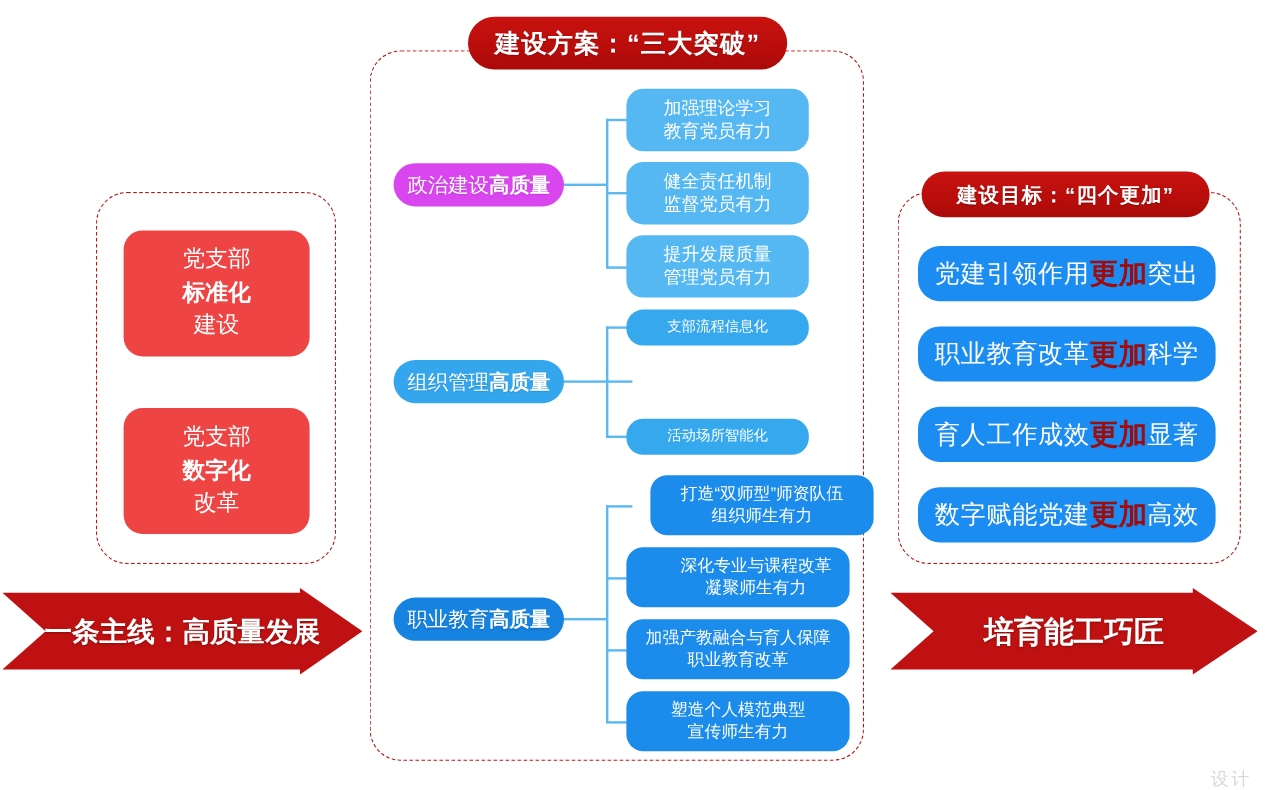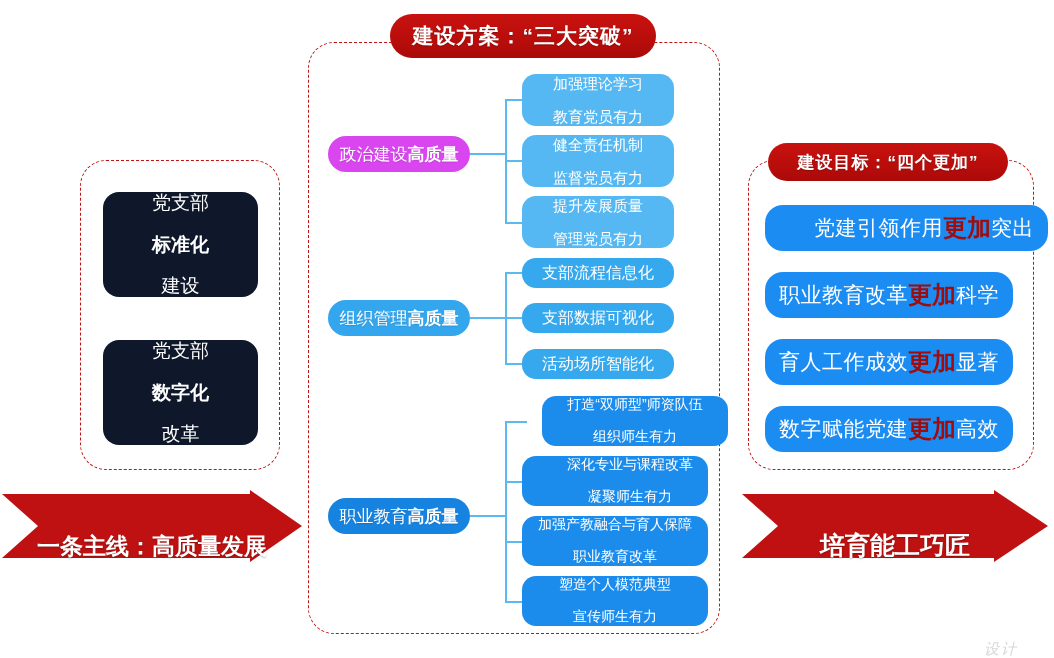--- a/index.html
+++ b/index.html
@@ -45,7 +45,6 @@
     white-space:nowrap;
     box-sizing:border-box;
     line-height:1.28;
-    gap:14px;
   }
   .card .ln{display:block;}
 

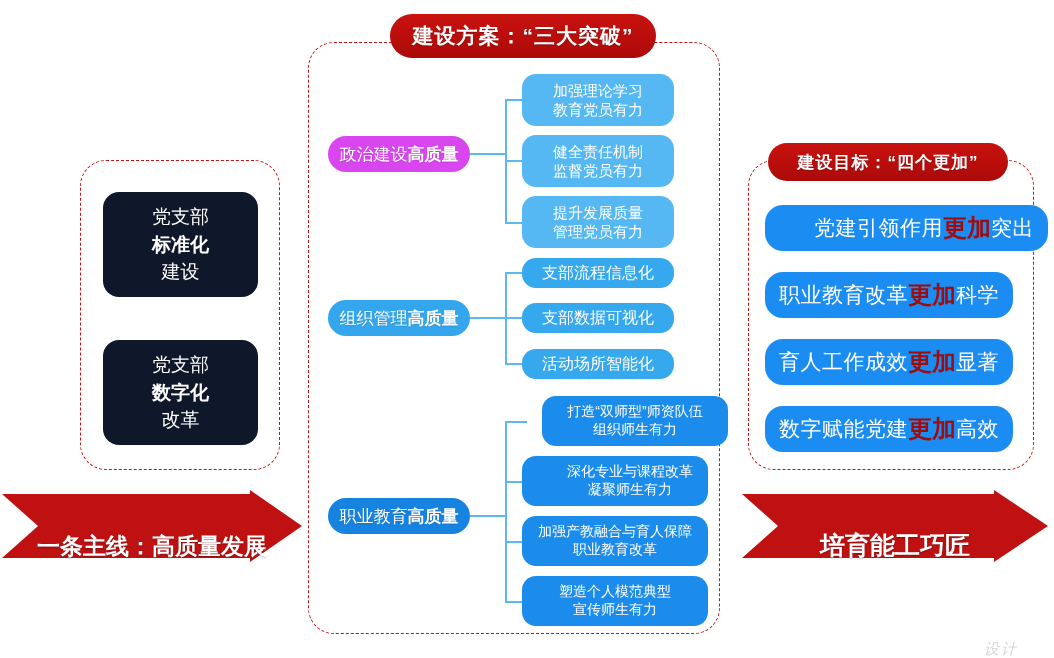--- a/index.html
+++ b/index.html
@@ -50,7 +50,7 @@
 
   
   .leftcard{
-    background:#0f172a;
+    background:#ef4444;
     border-radius:16px;
     font-size:19px;
     line-height:1.45;

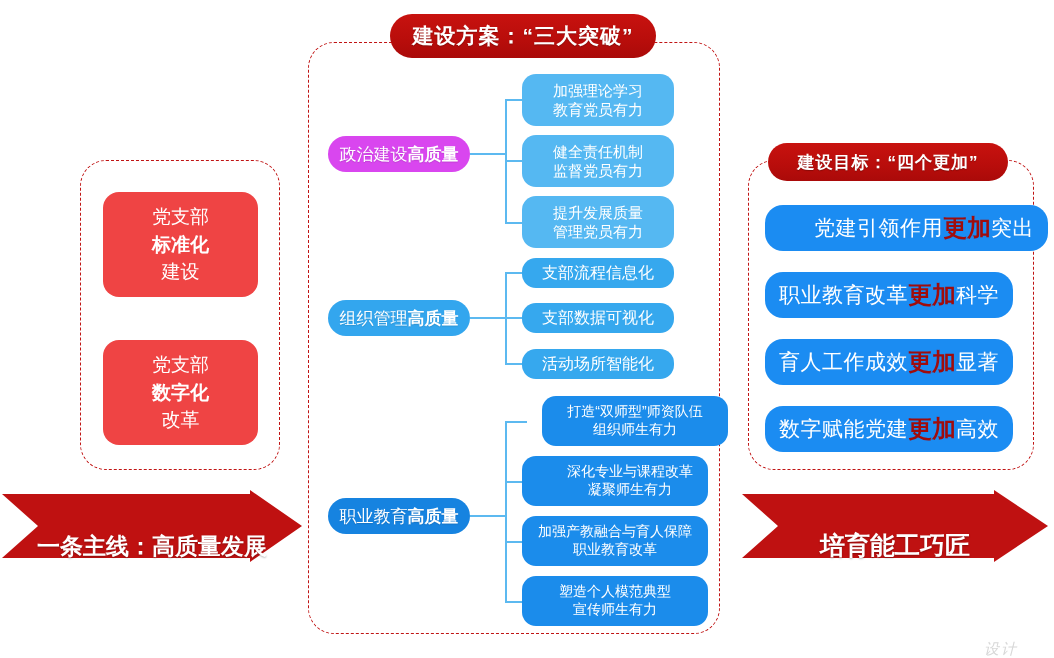--- a/index.html
+++ b/index.html
@@ -225,7 +225,7 @@
     <span>建设目标：“四个更加”</span>
   </div>
 
-  <div class="rcard" style="left:765px;top:205px;width:248px;height:46px;padding-left:35px;">
+  <div class="rcard" style="left:765px;top:205px;width:248px;height:46px;">
     <span>党建引领作用</span>
       <span class="em">更加</span>
       <span>突出</span>

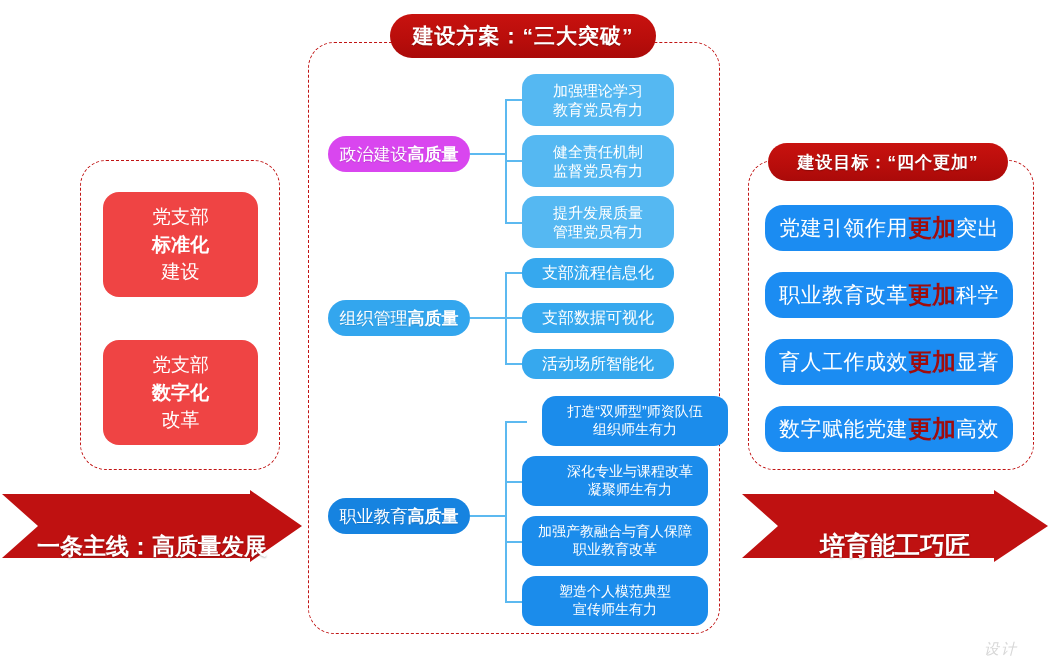--- a/index.html
+++ b/index.html
@@ -75,7 +75,7 @@
   .g3{background:#1683e0;align-items:center;}
 
   .c1{background:#55b8f2;font-size:15px;}
-  .c2{background:#36a8ee;font-size:16px;}
+  .c2{background:#36a8ee;font-size:12px;}
   .c3{background:#1b8ceb;font-size:14px;}
 
   

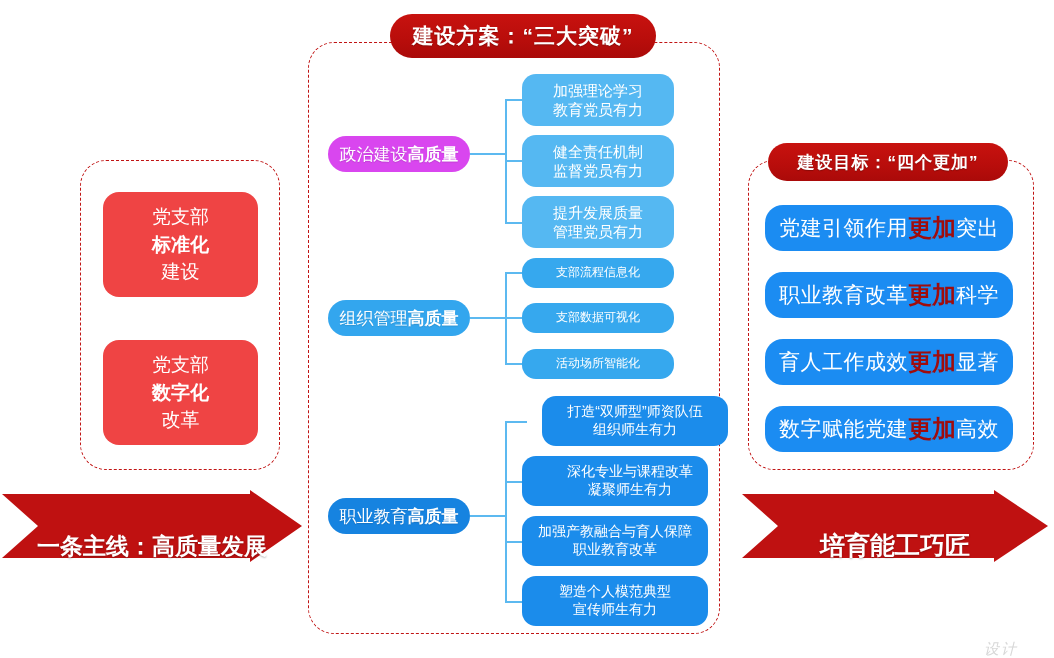--- a/index.html
+++ b/index.html
@@ -184,9 +184,6 @@
   <div class="card c2" style="left:522px;top:258px;width:152px;height:30px;">
     <span class="ln">支部流程信息化</span>
   </div>
-  <div class="card c2" style="left:522px;top:303px;width:152px;height:30px;">
-    <span class="ln">支部数据可视化</span>
-  </div>
   <div class="card c2" style="left:522px;top:349px;width:152px;height:30px;">
     <span class="ln">活动场所智能化</span>
   </div>

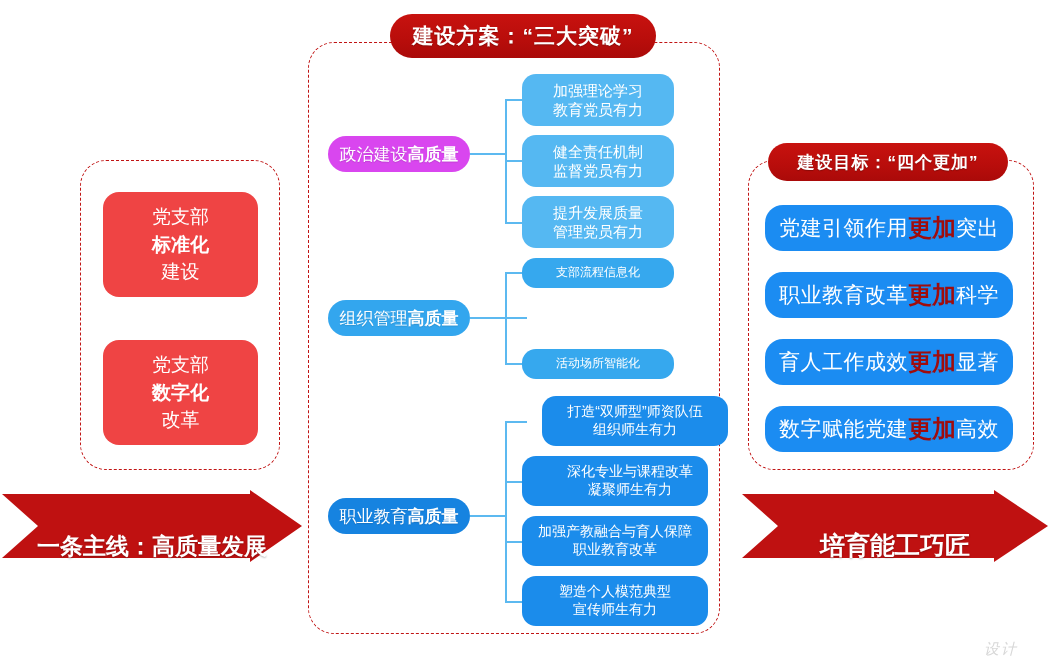--- a/index.html
+++ b/index.html
@@ -108,7 +108,7 @@
   .arrowtext{
     position:absolute;
     left:0;top:0;width:100%;height:100%;
-    display:flex;align-items:flex-end;justify-content:center;
+    display:flex;align-items:center;justify-content:center;
     color:#fff;font-weight:bold;
     text-shadow:0 1px 2px rgba(0,0,0,.28);
     white-space:nowrap;

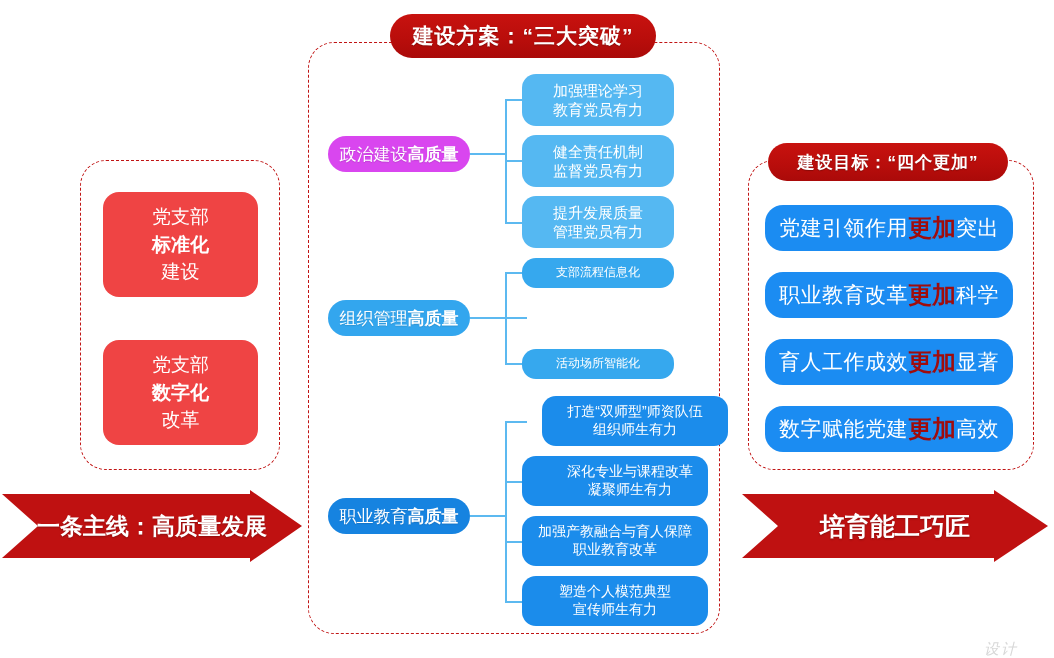--- a/index.html
+++ b/index.html
@@ -261,7 +261,7 @@
     </div>
   </div>
 
-  <div class="watermark" style="left:984px;top:640px;font-style:italic;">设计</div>
+  <div class="watermark" style="left:1009px;top:640px;">设计</div>
 
 </div>
 

